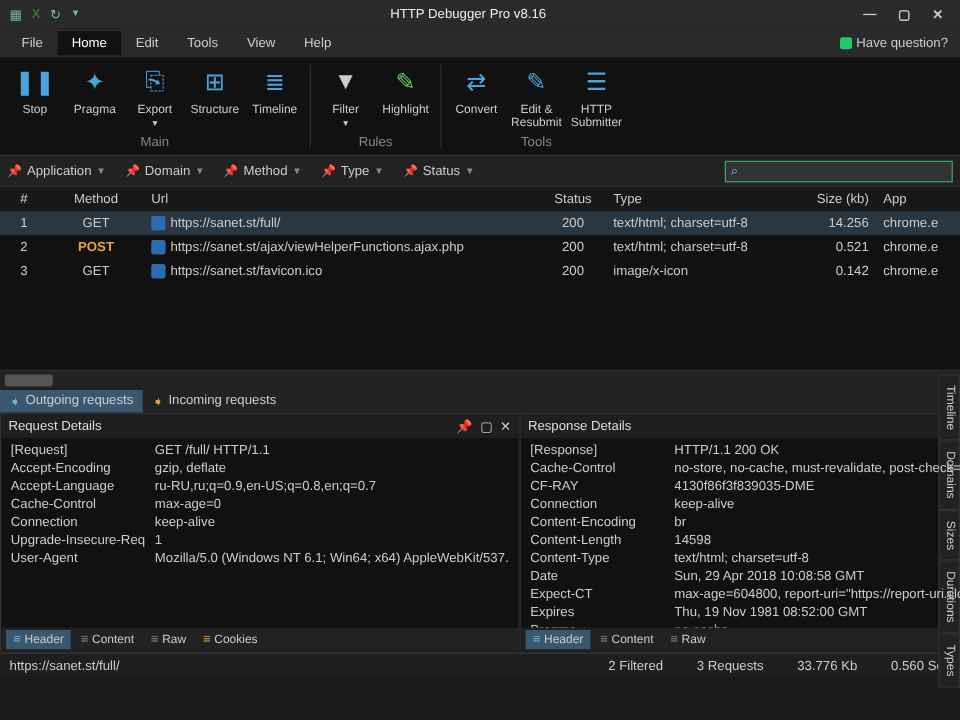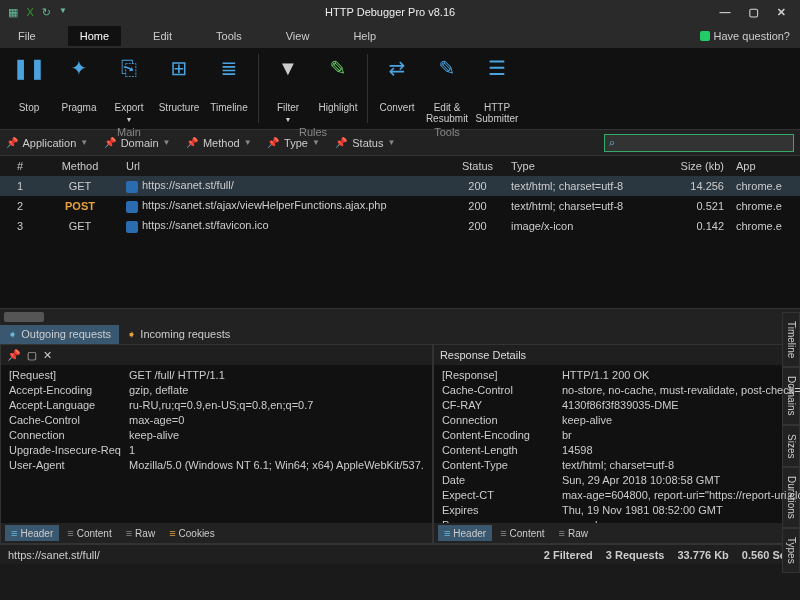--- a/index.html
+++ b/index.html
@@ -78,7 +78,7 @@
 </div>
 
 <div class="menubar">
-  <div id="menu-slot" style="display: flex; gap: 20px;">
+  <div id="menu-slot" style="display: flex;">
       <div class="mi">File</div>
       <div class="mi active">Home</div>
       <div class="mi">Edit</div>

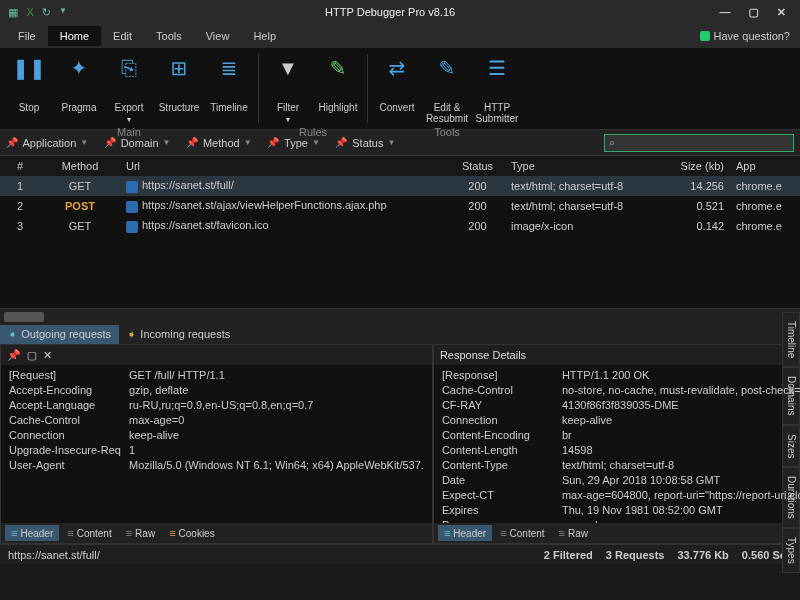--- a/index.html
+++ b/index.html
@@ -19,7 +19,7 @@
 .rgroup .btns { display:flex; gap:4px; align-items:flex-start; }
 .rbtn { display:flex; flex-direction:column; align-items:center; width:46px; padding:2px; cursor:pointer; }
 .rbtn .ic { width:28px; height:28px; display:flex; align-items:center; justify-content:center; font-size:20px; }
-.rbtn span { font-size:10px; margin-top:20px; text-align:center; line-height:1.1; color:#ccc; }
+.rbtn span { font-size:10px; margin-top:4px; text-align:center; line-height:1.1; color:#ccc; }
 .rgroup .glabel { font-size:11px; color:#888; margin-top:auto; padding-bottom:2px; }
 .sep { width:1px; background:#333; margin:6px 0; }
 .filters { height:26px; background:#222; display:flex; align-items:center; gap:12px; padding:0 6px; border-bottom:1px solid #333; }

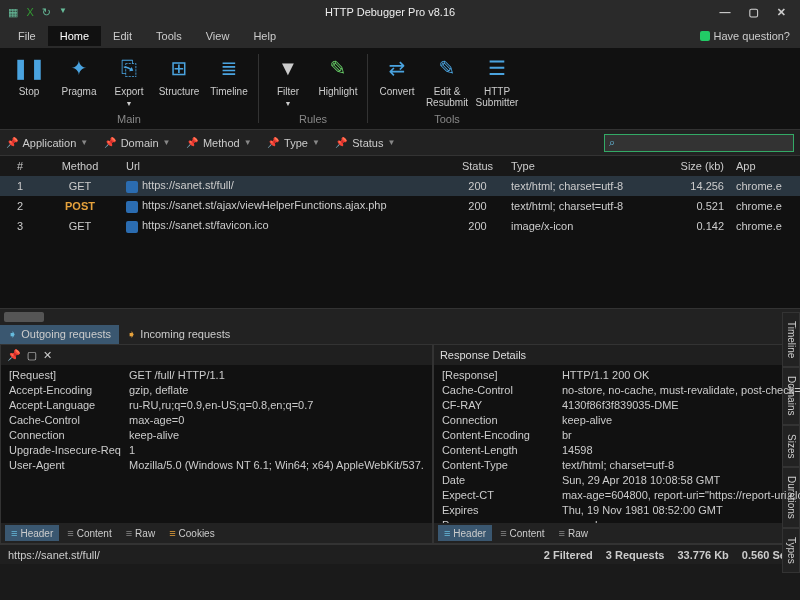--- a/index.html
+++ b/index.html
@@ -251,6 +251,7 @@
 <div class="panes">
   <div class="pane">
     <div class="phead">
+        <div class="pt">Request Details</div>
         <div class="pc">
           <span>📌</span>
           <span>▢</span>

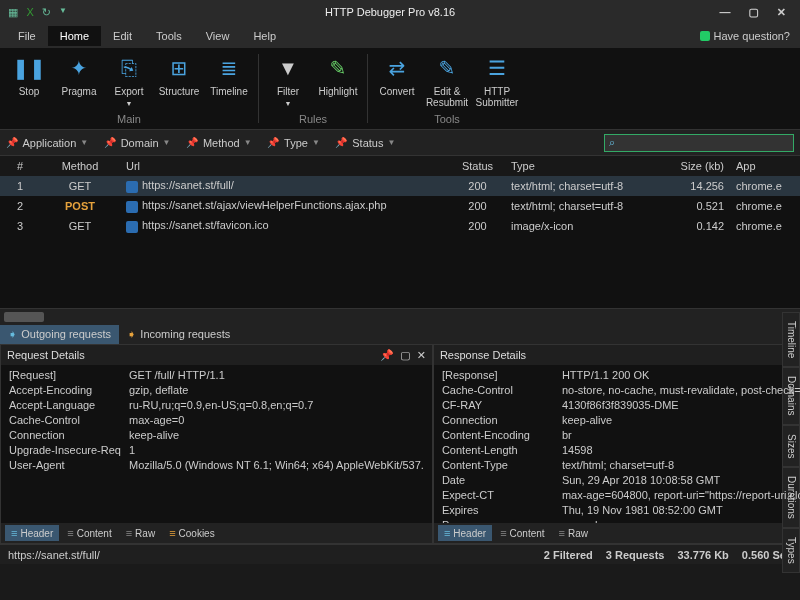--- a/index.html
+++ b/index.html
@@ -57,7 +57,7 @@
 .pfoot .ft.active{ background:#3a5770; }
 .status { height:20px; background:#1f1f1f; display:flex; align-items:center; padding:0 8px; border-top:1px solid #333; }
 .status .s-url{ flex:1; }
-.status .s-r{ margin-left:13px;font-weight:bold; }
+.status .s-r{ margin-left:28px; }
 </style>
 </head>
 <body>

